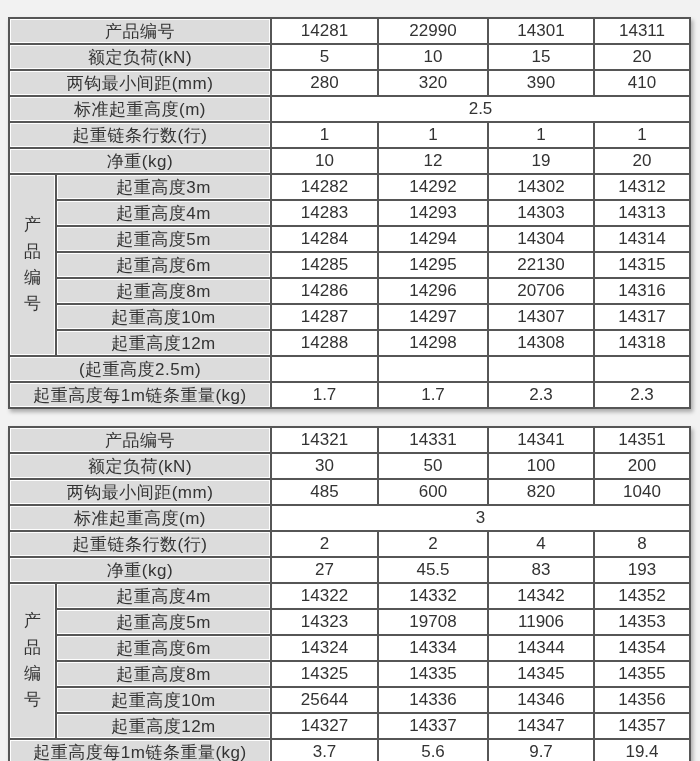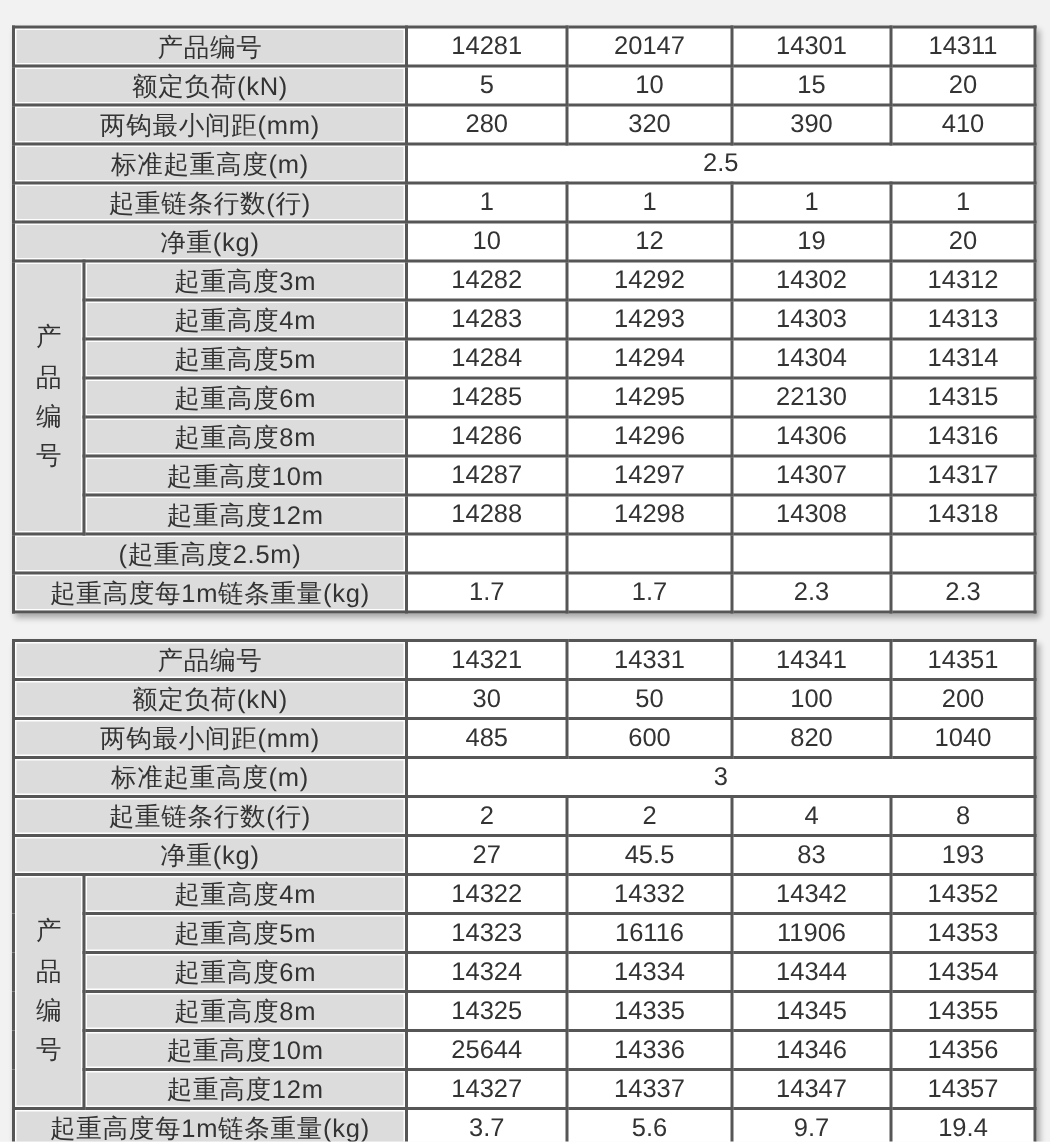--- a/index.html
+++ b/index.html
@@ -72,7 +72,7 @@
         <tr>
           <td class="label" colspan="2">产品编号</td>
           <td class="val">14281</td>
-          <td class="val">20147</td>
+          <td class="val">22990</td>
           <td class="val">14301</td>
           <td class="val">14311</td>
         </tr>

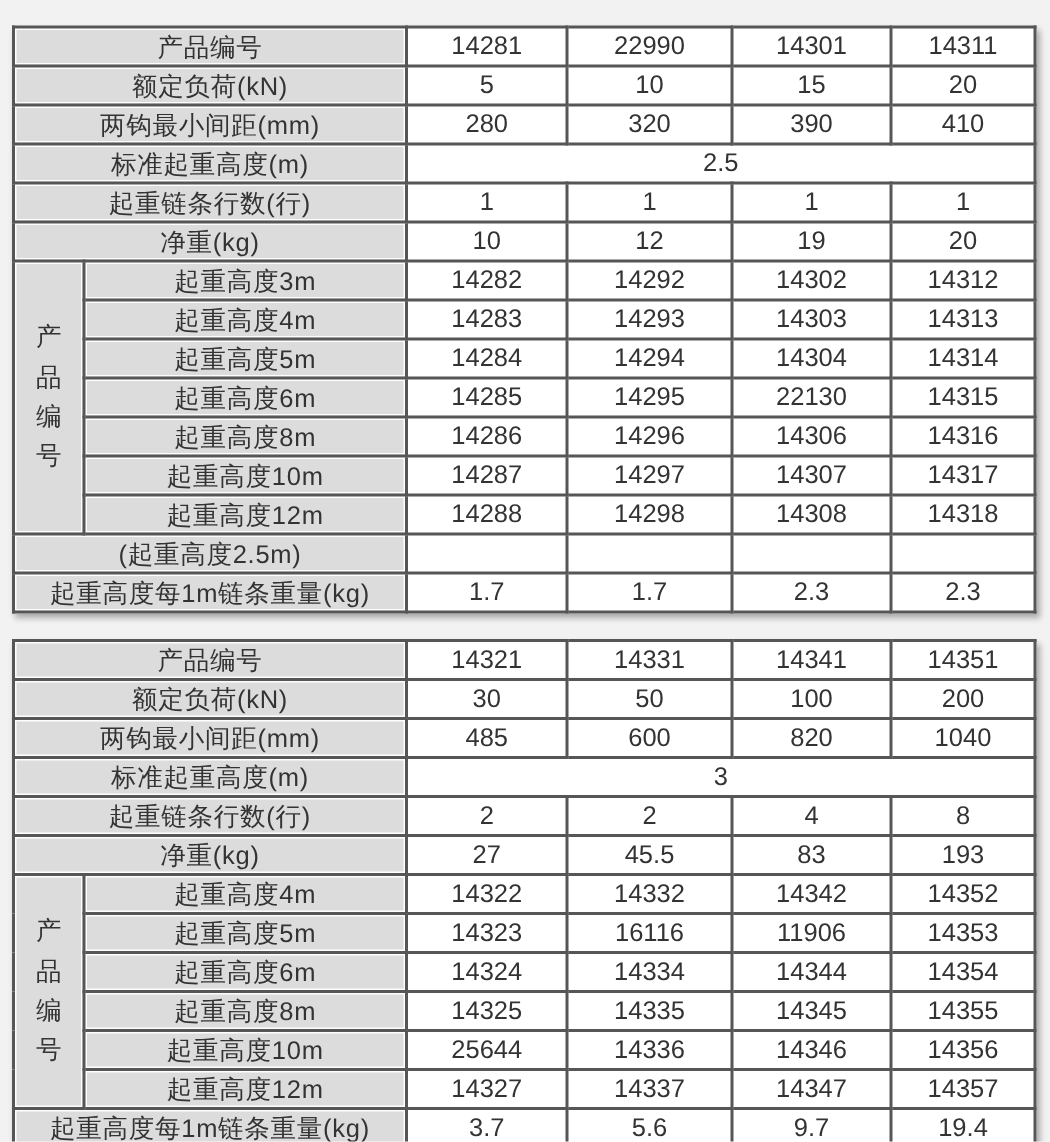--- a/index.html
+++ b/index.html
@@ -141,7 +141,7 @@
           <td class="label">起重高度8m</td>
           <td class="val">14286</td>
           <td class="val">14296</td>
-          <td class="val">14306</td>
+          <td class="val">20706</td>
           <td class="val">14316</td>
         </tr>
         <tr>

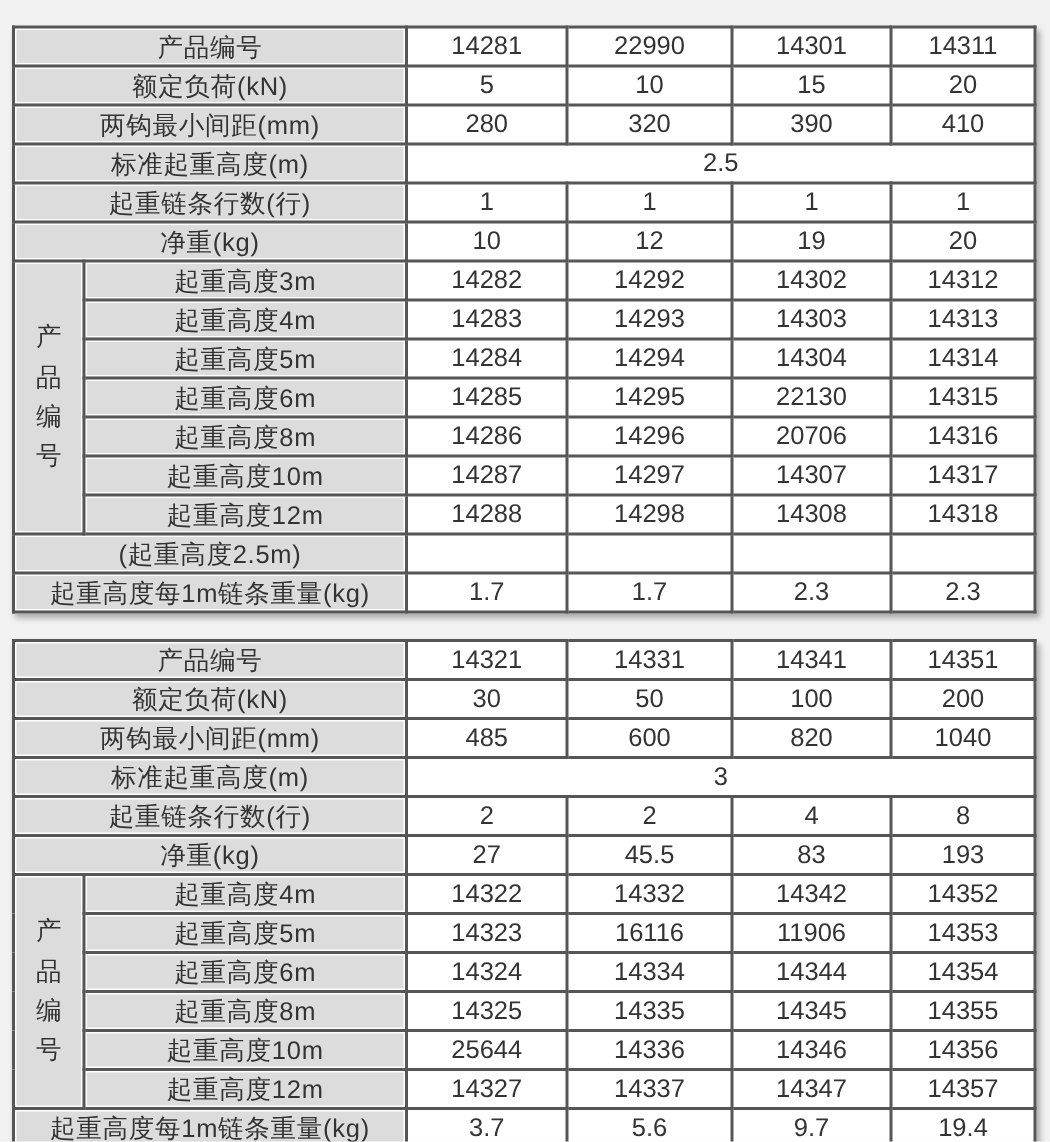--- a/index.html
+++ b/index.html
@@ -235,7 +235,7 @@
         <tr>
           <td class="label">起重高度5m</td>
           <td class="val">14323</td>
-          <td class="val">16116</td>
+          <td class="val">19708</td>
           <td class="val">11906</td>
           <td class="val">14353</td>
         </tr>

